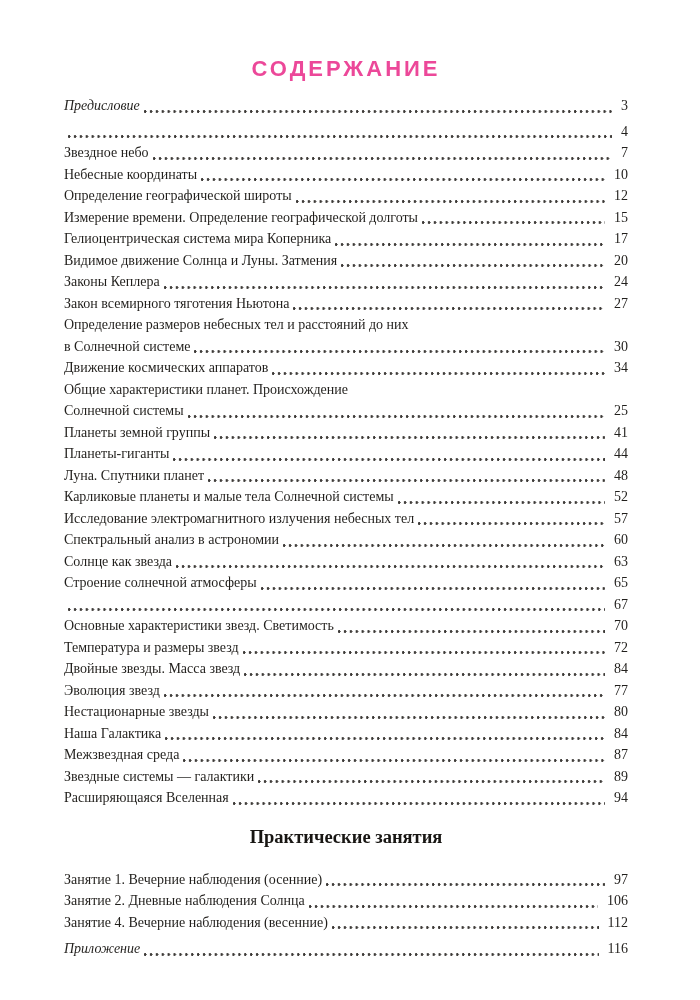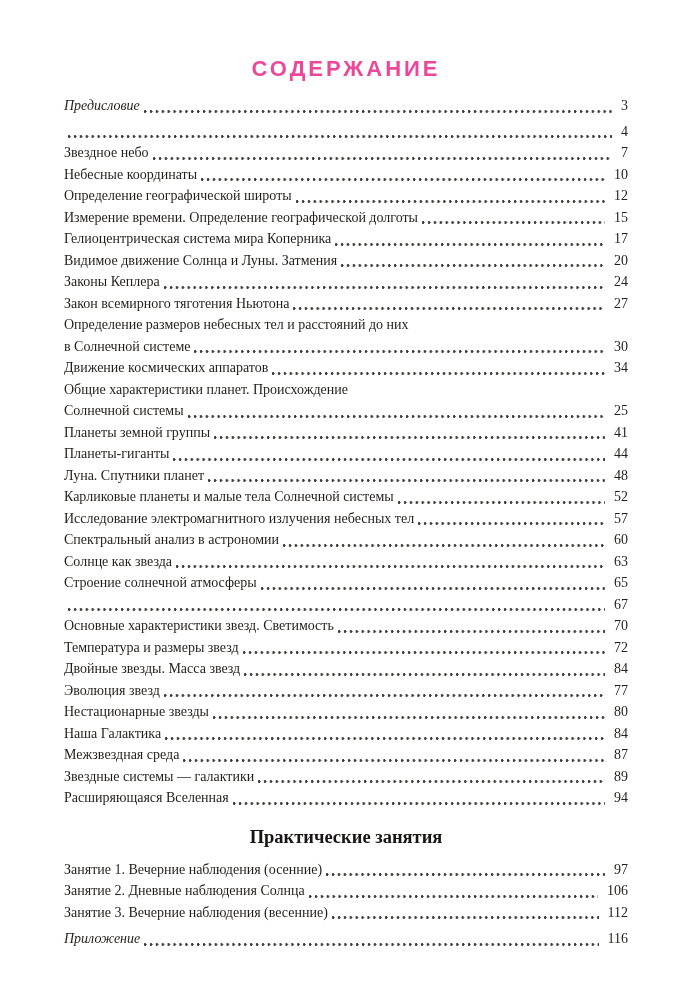--- a/index.html
+++ b/index.html
@@ -60,7 +60,7 @@
     text-align: center;
     color: #181613;
   }
-  #practical-list { margin-top: 10px; }
+  #practical-list { margin-top: 20px; }
   #appendix-row { margin-top: 5px; }
 </style>
 </head>

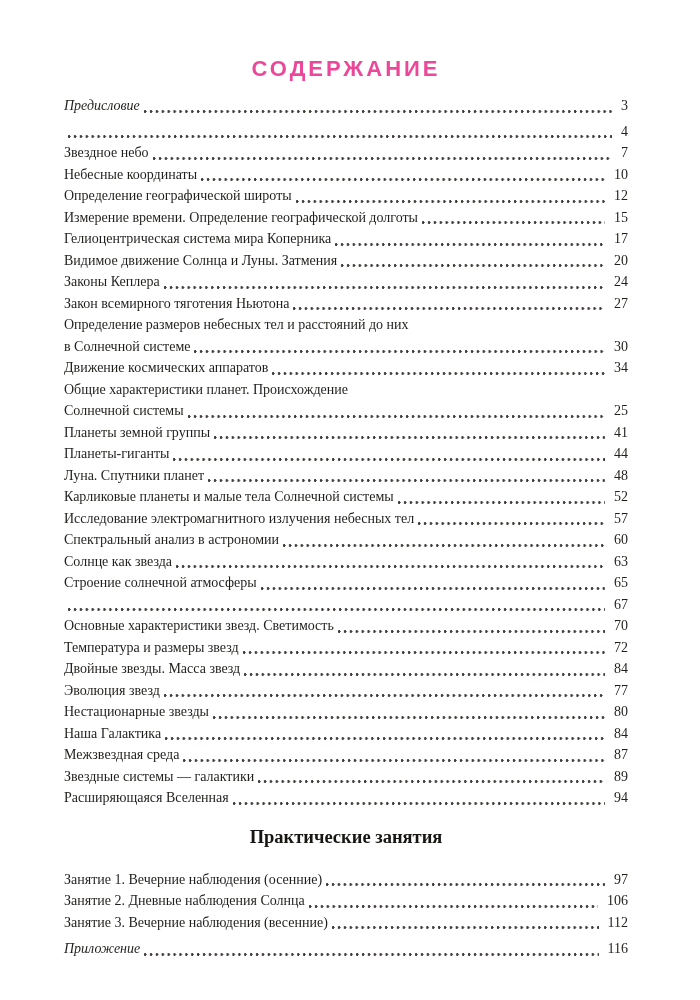--- a/index.html
+++ b/index.html
@@ -309,7 +309,7 @@
         </div>
         <div class="entry">
           <div class="row">
-            <span class="lbl">Занятие 3. Вечерние наблюдения (весенние)</span>
+            <span class="lbl">Занятие 4. Вечерние наблюдения (весенние)</span>
             <span class="dots"></span>
             <span class="pg">112</span>
           </div>

